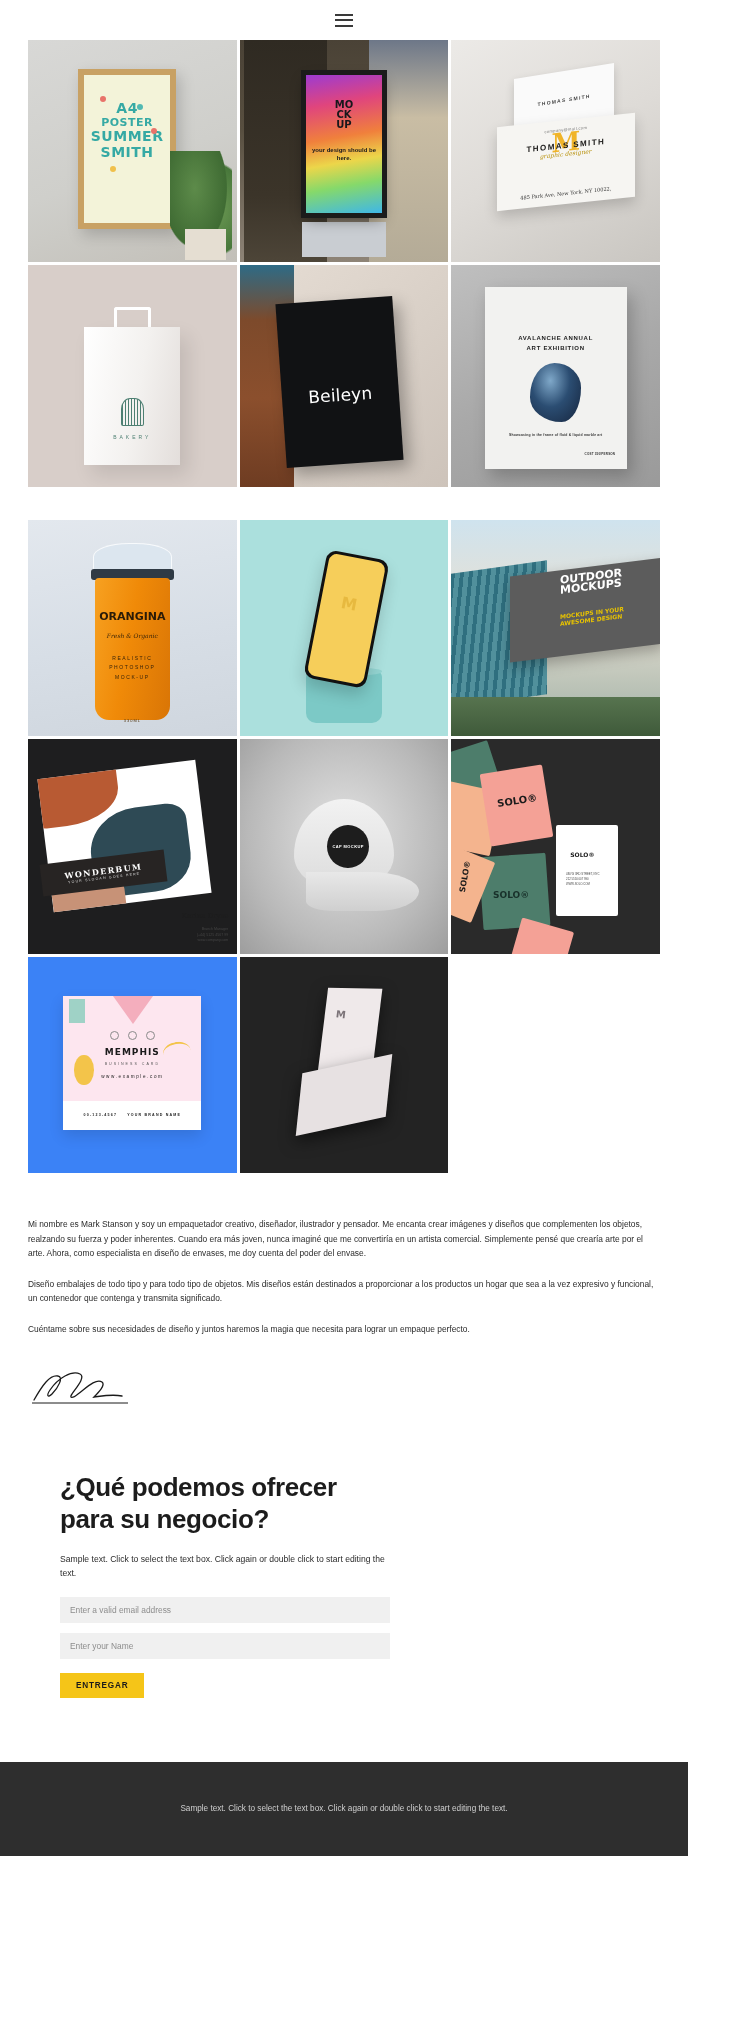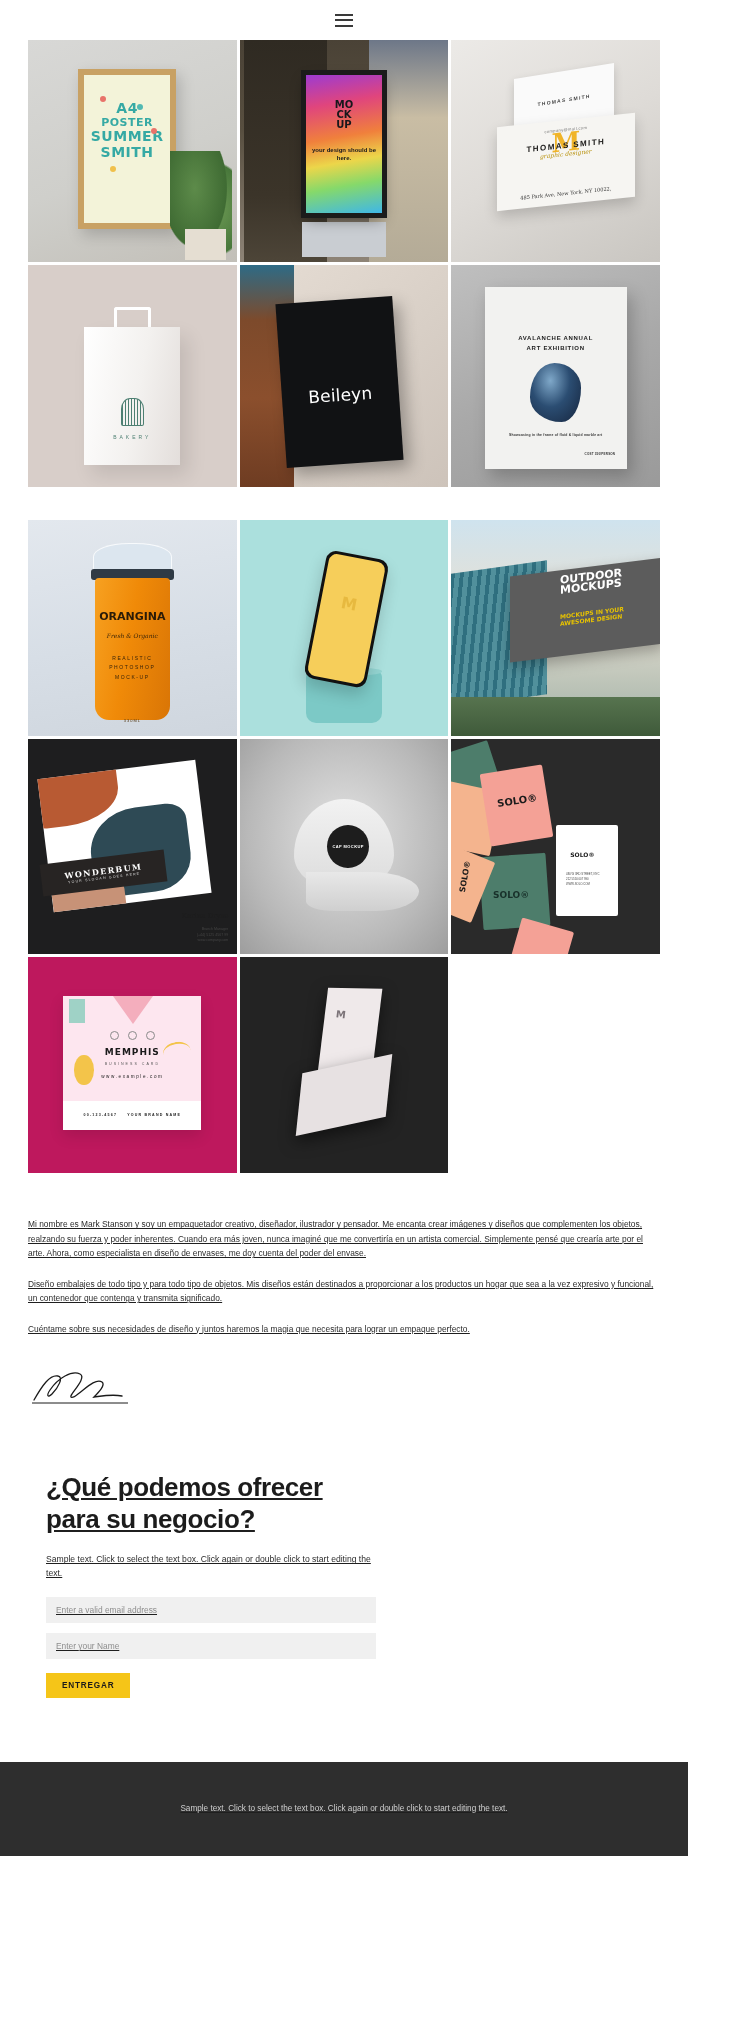--- a/index.html
+++ b/index.html
@@ -11,7 +11,7 @@
     color:#1f1f1f;
     -webkit-font-smoothing:antialiased;
   }
-  .page { width:688px; position:relative; overflow:hidden;text-decoration:underline; }
+  .page { width:688px; position:relative; overflow:hidden; }
 
   
   .site-header {

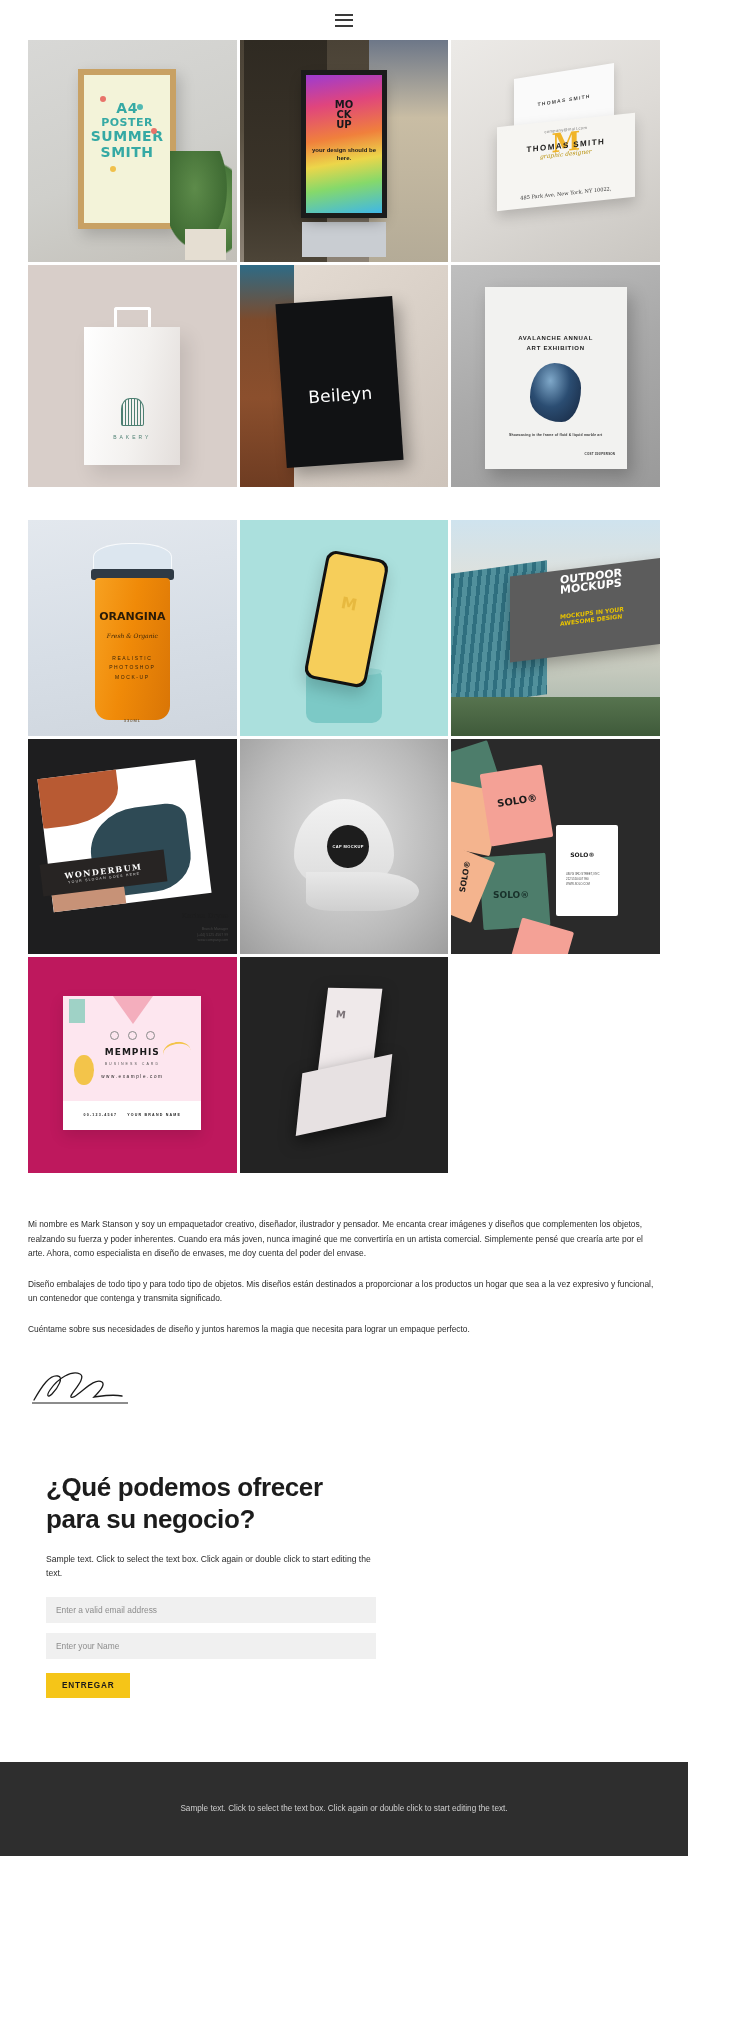--- a/index.html
+++ b/index.html
@@ -246,7 +246,7 @@
   .t-solo .lbl { position:absolute; font-weight:800; font-family:"DejaVu Sans", sans-serif; color:#1b1b1b; }
 
   
-  .t-memphis { background:#be185d; }
+  .t-memphis { background:#3b82f6; }
   .t-memphis .mcard { position:absolute; left:17%; top:18%; width:66%; height:62%; background:#fde6ef; box-shadow:0 6px 14px rgba(0,0,0,.12); overflow:hidden; }
   .t-memphis .tri { position:absolute; left:36%; top:0; width:0; height:0; border-left:20px solid transparent; border-right:20px solid transparent; border-top:28px solid #f4aebd; }
   .t-memphis .circ { position:absolute; left:8%; top:44%; width:14%; height:22%; border-radius:50%; background:#f3c44a; }

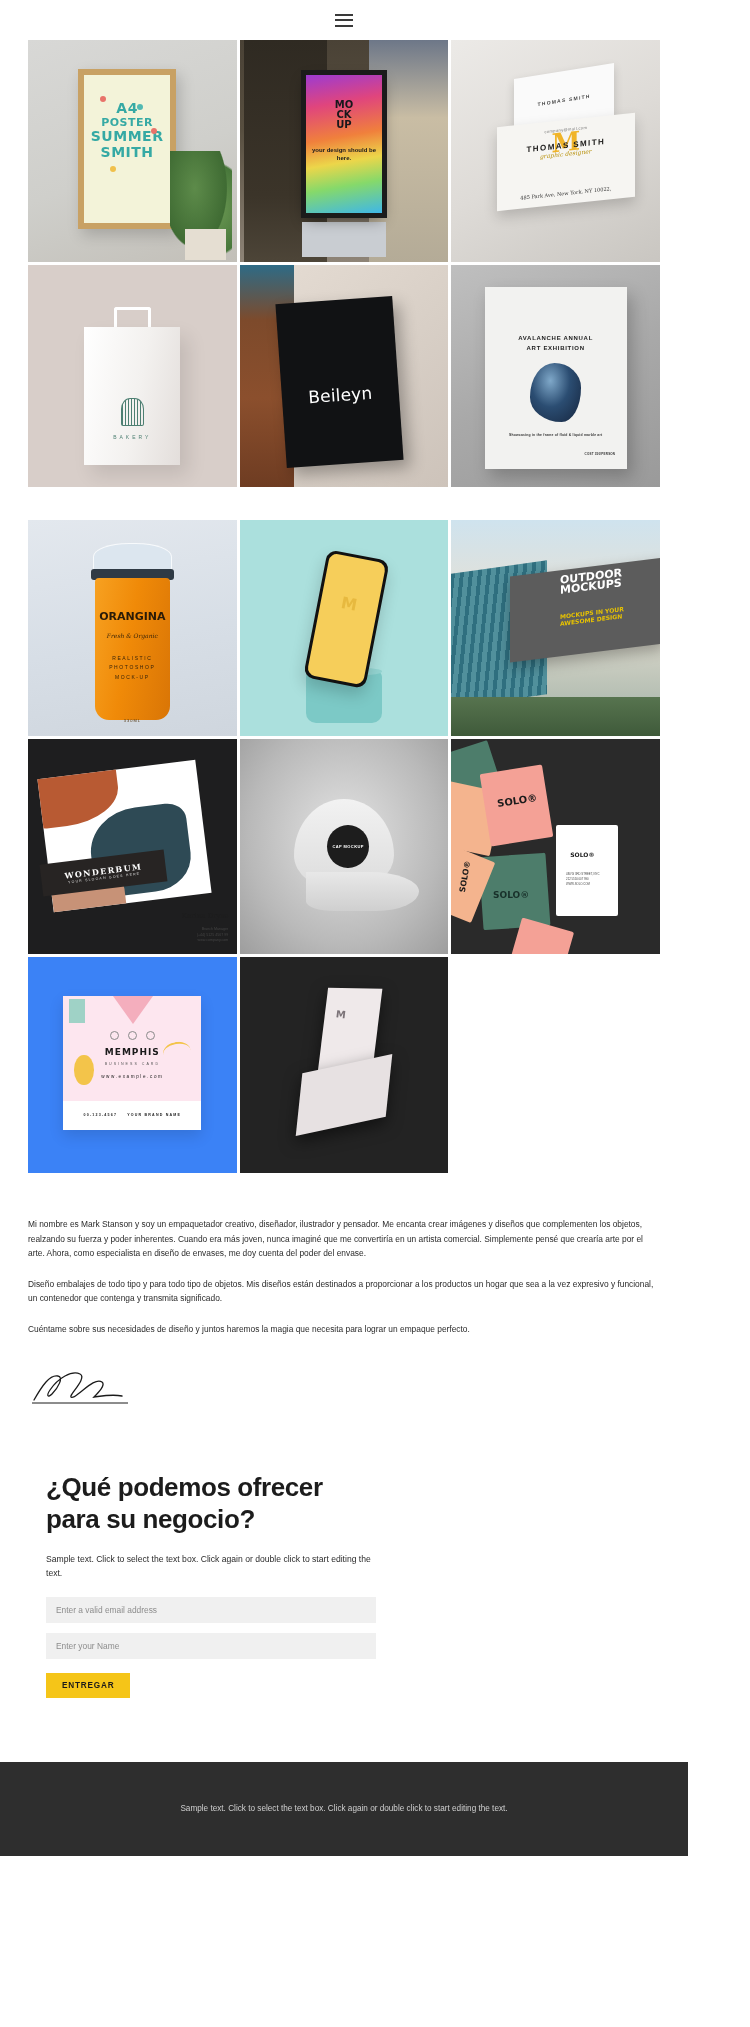--- a/index.html
+++ b/index.html
@@ -290,6 +290,7 @@
     display:flex;
     padding:64px 46px 0;
     gap:24px;
+    margin-left:14px;
   }
   .offer-left { width:330px; }
   .offer h2 {

